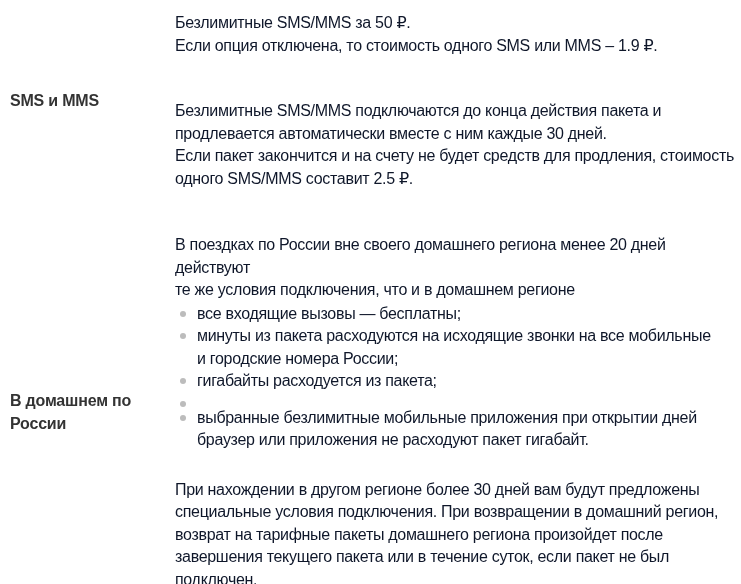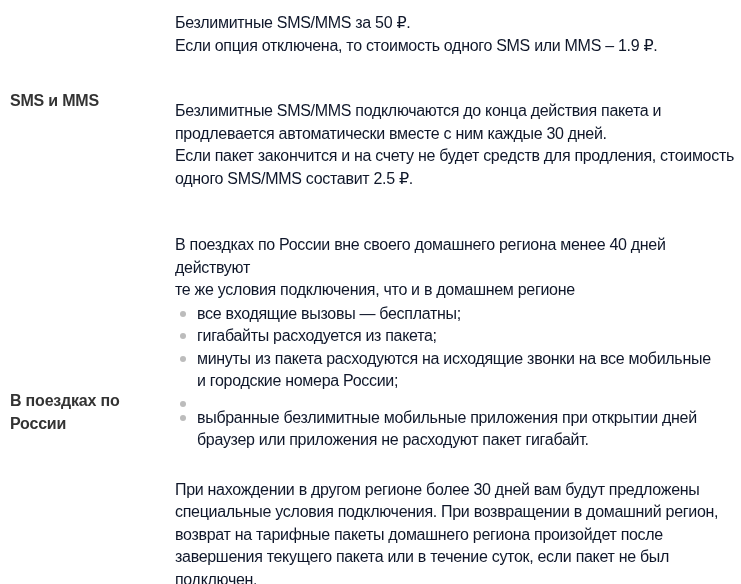--- a/index.html
+++ b/index.html
@@ -94,7 +94,7 @@
   <section class="row section-travel">
     <div class="row-label">В поездках по России</div>
     <div class="row-content">
-      <p class="para">В поездках по России вне своего домашнего региона менее 40 дней действуют
+      <p class="para">В поездках по России вне своего домашнего региона менее 20 дней действуют
 те же условия подключения, что и в домашнем регионе</p>
 
       <ul class="bullets">

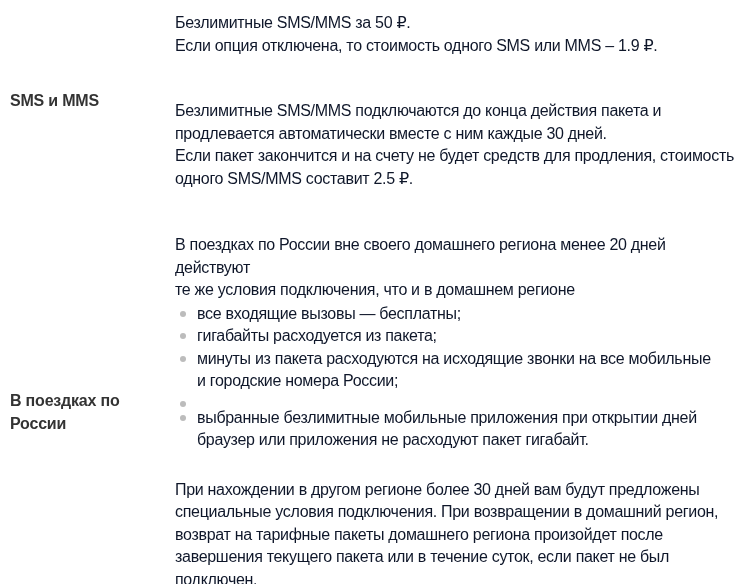--- a/index.html
+++ b/index.html
@@ -104,12 +104,12 @@
         </li>
         <li class="bullet-item">
           <span class="bullet-dot"></span>
-          <span class="bullet-text">гигабайты расходуется из пакета;</span>
+          <span class="bullet-text">минуты из пакета расходуются на исходящие звонки на все мобильные
+и городские номера России;</span>
         </li>
         <li class="bullet-item">
           <span class="bullet-dot"></span>
-          <span class="bullet-text">минуты из пакета расходуются на исходящие звонки на все мобильные
-и городские номера России;</span>
+          <span class="bullet-text">гигабайты расходуется из пакета;</span>
         </li>
         <li class="bullet-item">
           <span class="bullet-dot"></span>

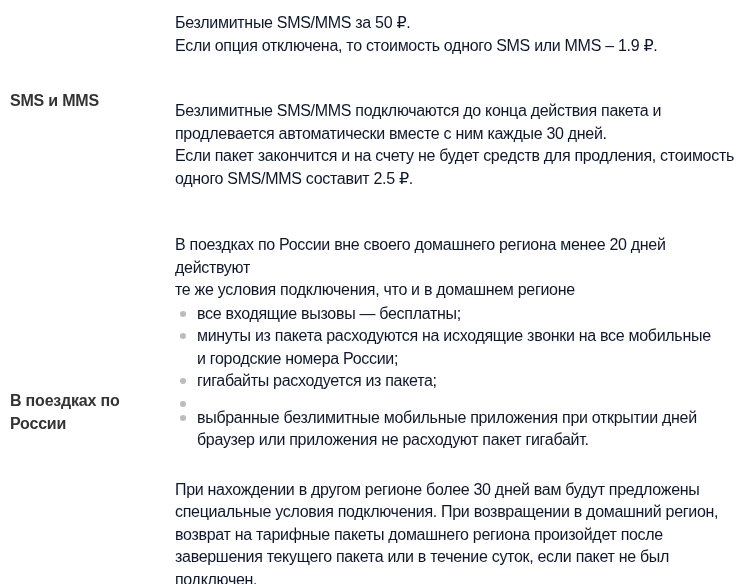--- a/index.html
+++ b/index.html
@@ -92,7 +92,7 @@
   </section>
 
   <section class="row section-travel">
-    <div class="row-label">В поездках по России</div>
+    <div class="row-label">В домашнем по России</div>
     <div class="row-content">
       <p class="para">В поездках по России вне своего домашнего региона менее 20 дней действуют
 те же условия подключения, что и в домашнем регионе</p>

